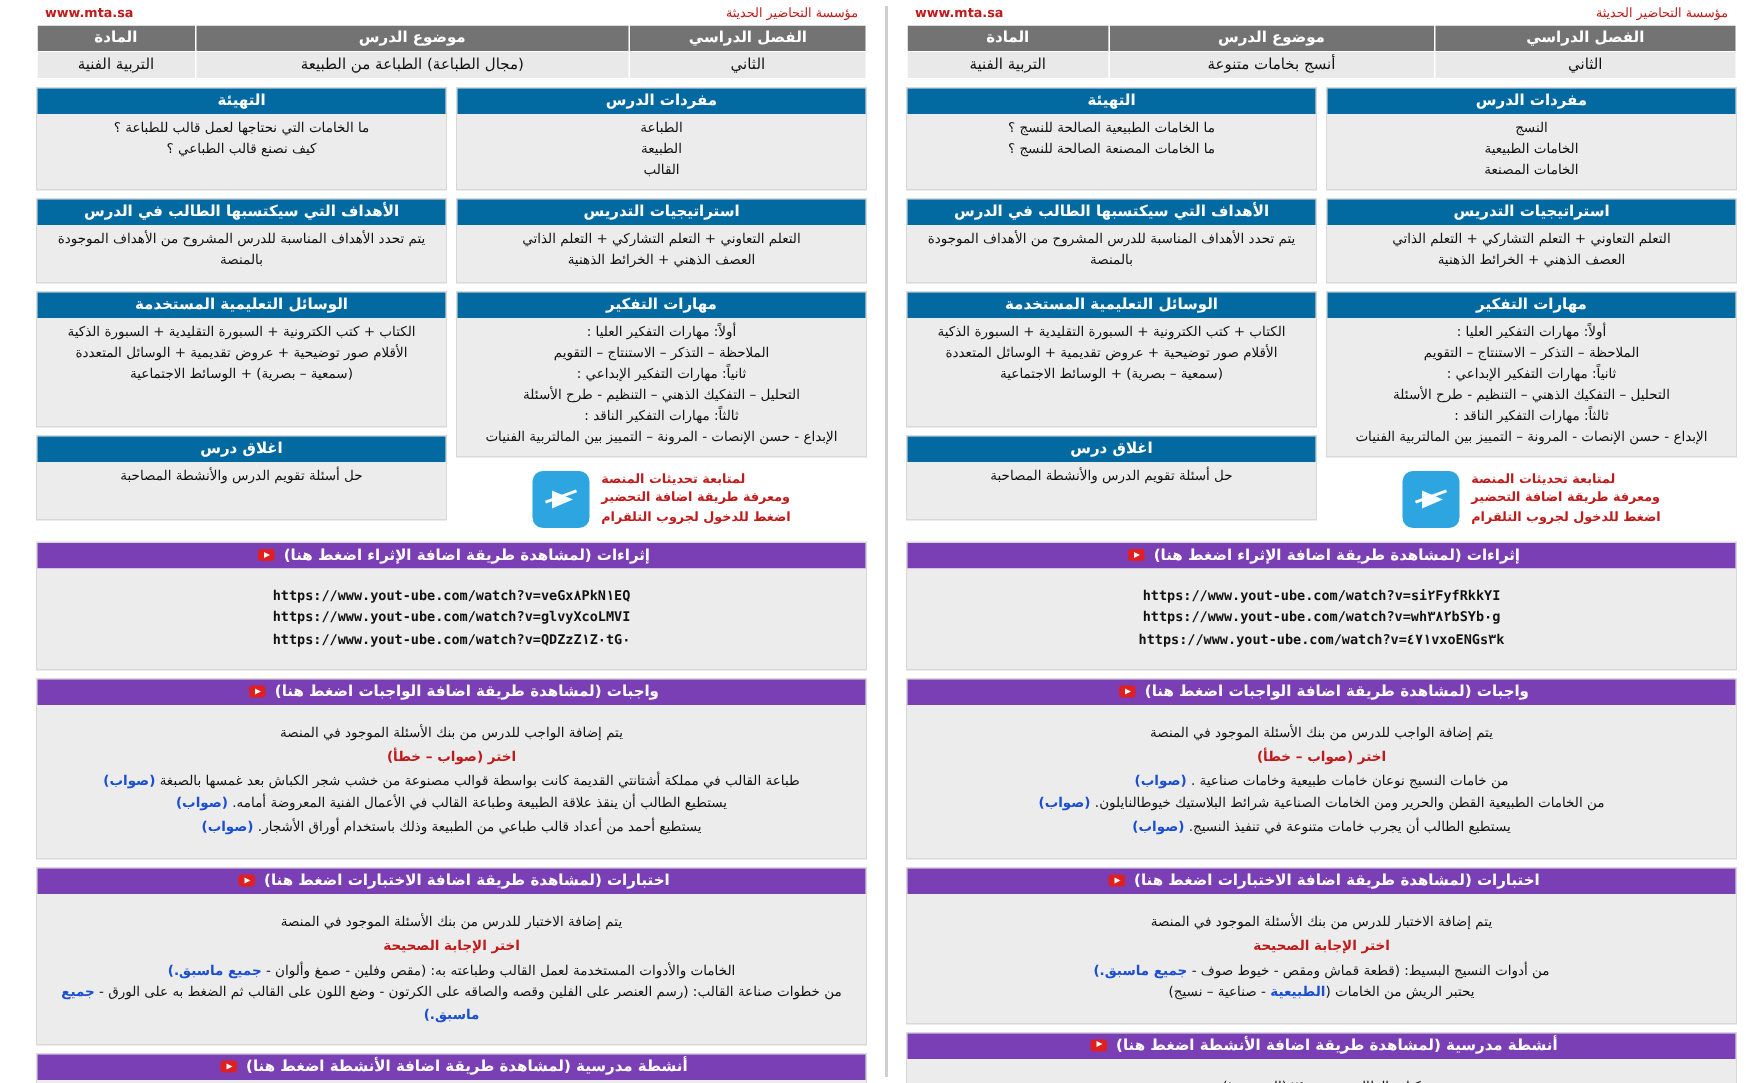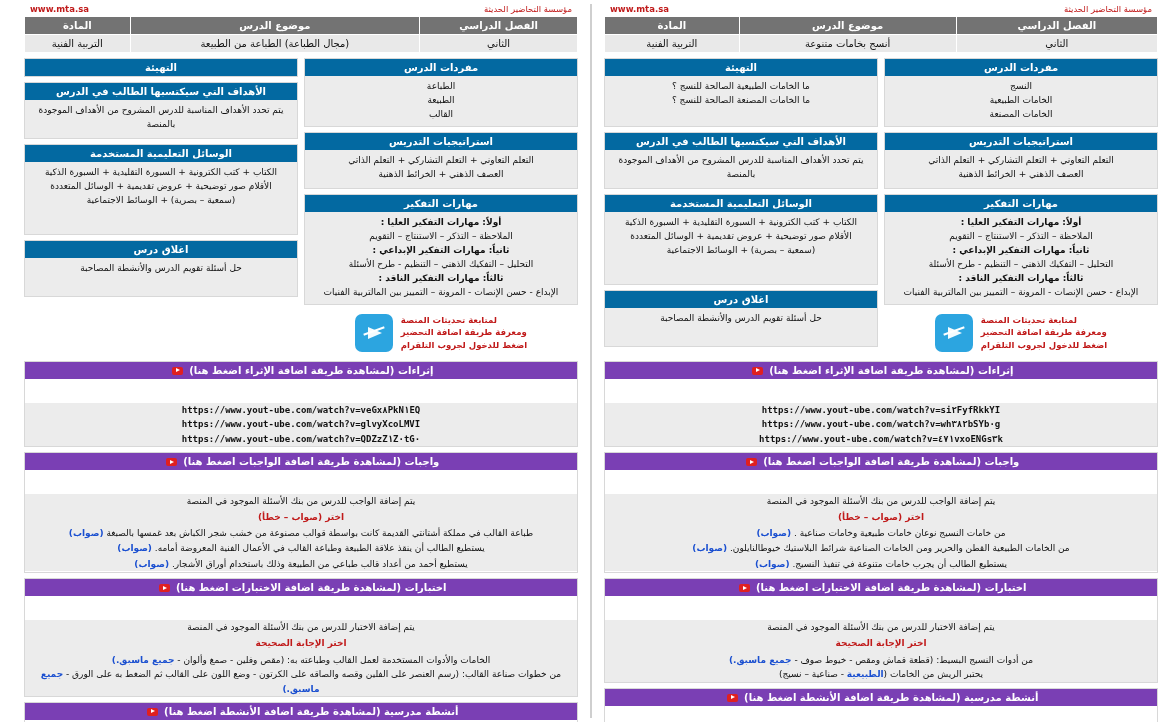--- a/index.html
+++ b/index.html
@@ -243,6 +243,8 @@
       <div class="col">
         <div class="box">
           <div class="cap">التهيئة</div>
+          <div class="body h-42 pre" style="white-space: pre-line;">ما الخامات التي نحتاجها لعمل قالب للطباعة ؟
+كيف نصنع قالب الطباعي ؟</div>
         </div>
         <div class="box">
           <div class="cap">الأهداف التي سيكتسبها الطالب في الدرس</div>

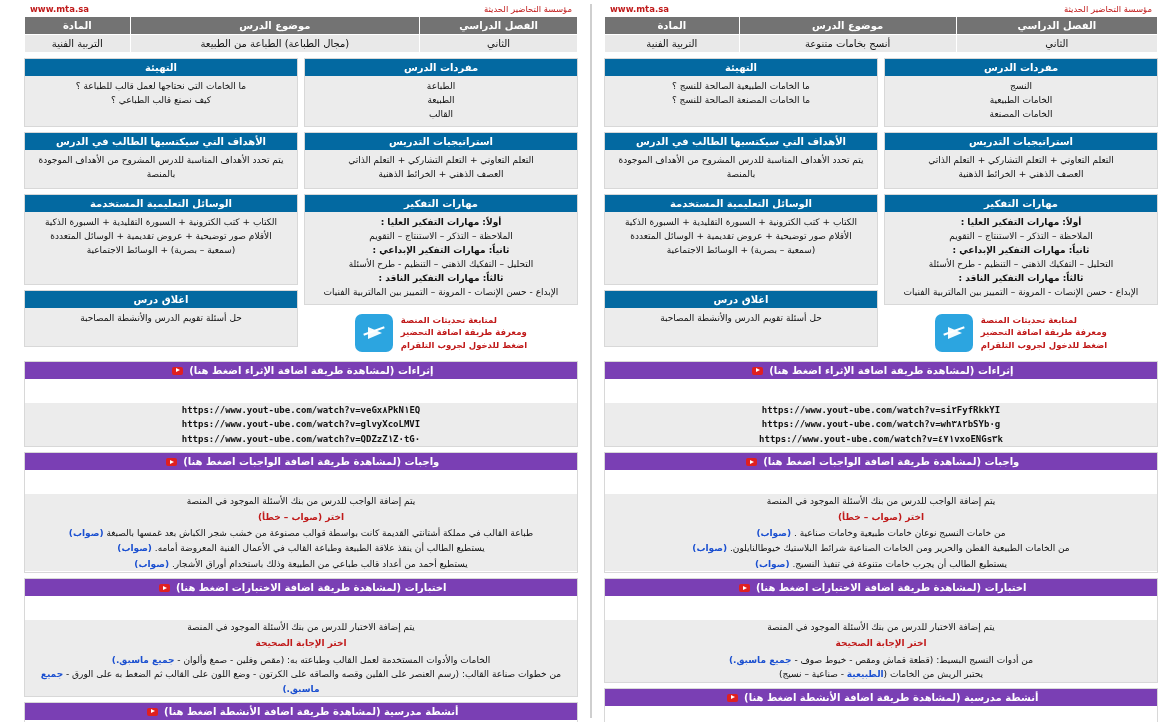--- a/index.html
+++ b/index.html
@@ -22,7 +22,7 @@
   .h-42{min-height:42px;}
   .h-64{min-height:64px;}
   .h-30{min-height:30px;}
-  .bold{font-weight:bold;}
+  .bold{font-weight:normal;}
   .wbox{border:1px solid #d8d8d8;margin-top:5px;}
   .wbox .cap{background:#7a3fb4;color:#fff;font-weight:bold;font-size:10px;text-align:center;padding:3px 4px;}
   .wbox .body{background:#ececec;color:#111;font-size:9px;line-height:1.6;text-align:center;padding:0 8px;margin-top:24px;}

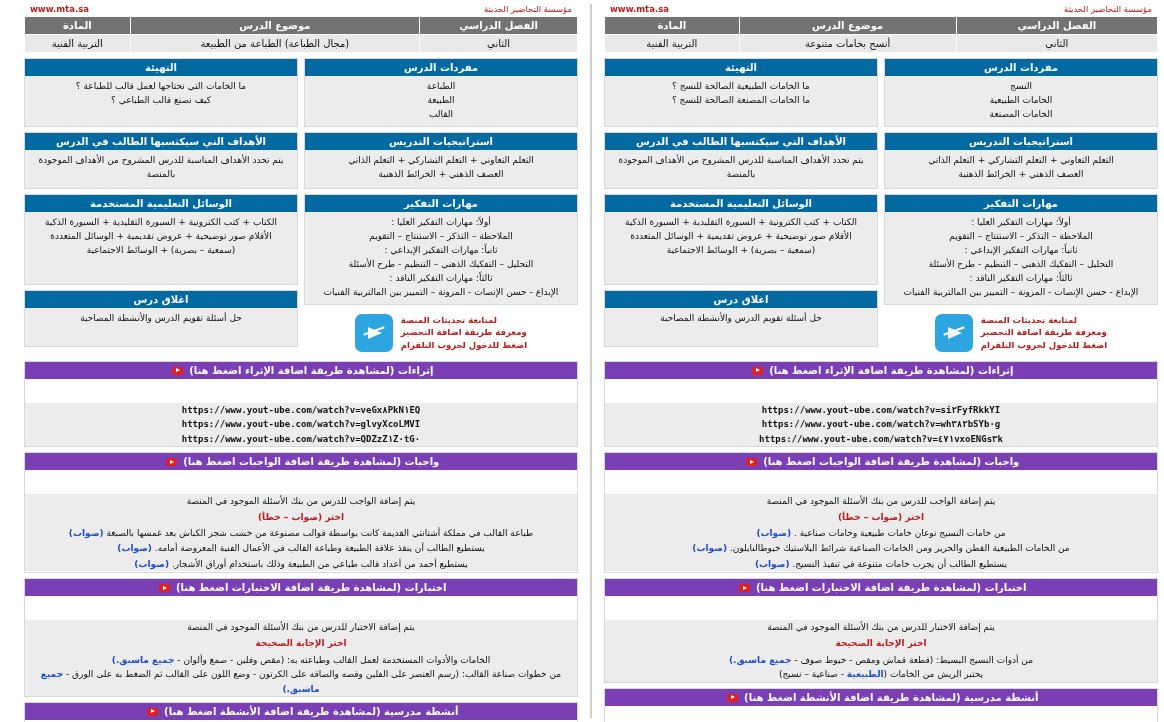--- a/index.html
+++ b/index.html
@@ -25,7 +25,7 @@
   .bold{font-weight:normal;}
   .wbox{border:1px solid #d8d8d8;margin-top:5px;}
   .wbox .cap{background:#7a3fb4;color:#fff;font-weight:bold;font-size:10px;text-align:center;padding:3px 4px;}
-  .wbox .body{background:#ececec;color:#111;font-size:9px;line-height:1.6;text-align:center;padding:0 8px;margin-top:24px;}
+  .wbox .body{background:#ececec;color:#111;font-size:9px;line-height:1.6;text-align:center;padding:12px 8px;}
   .yt{display:inline-block;width:11px;height:8px;background:#e02020;border-radius:2px;position:relative;vertical-align:middle;margin:0 3px;}
   .yt:after{content:"";position:absolute;left:4px;top:1.5px;border-left:4px solid #fff;border-top:2.5px solid transparent;border-bottom:2.5px solid transparent;}
   .links{font-family:"DejaVu Sans Mono","Liberation Mono",monospace;font-size:9px;direction:ltr;text-align:center;line-height:1.5;font-weight:bold;}

